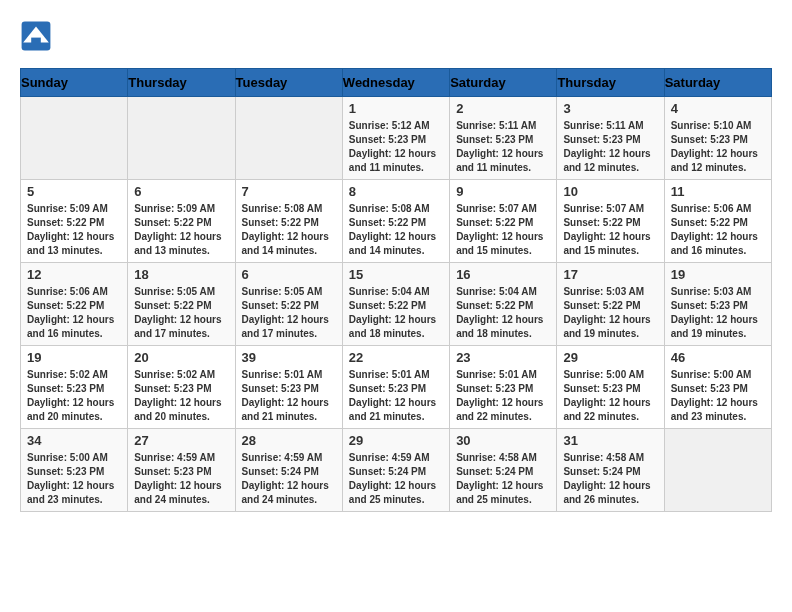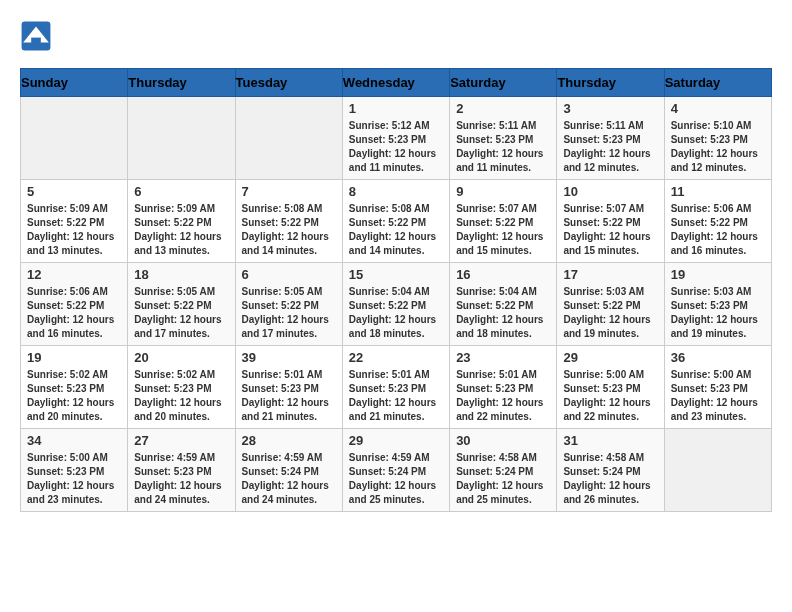--- a/index.html
+++ b/index.html
@@ -231,7 +231,7 @@
             <div class="day-info">Sunrise: 5:00 AM<br>Sunset: 5:23 PM<br>Daylight: 12 hours and 22 minutes.</div>
           </td>
           <td>
-            <span class="day-number">36</span>
+            <span class="day-number">46</span>
             <div class="day-info">Sunrise: 5:00 AM<br>Sunset: 5:23 PM<br>Daylight: 12 hours and 23 minutes.</div>
           </td>
         </tr>

